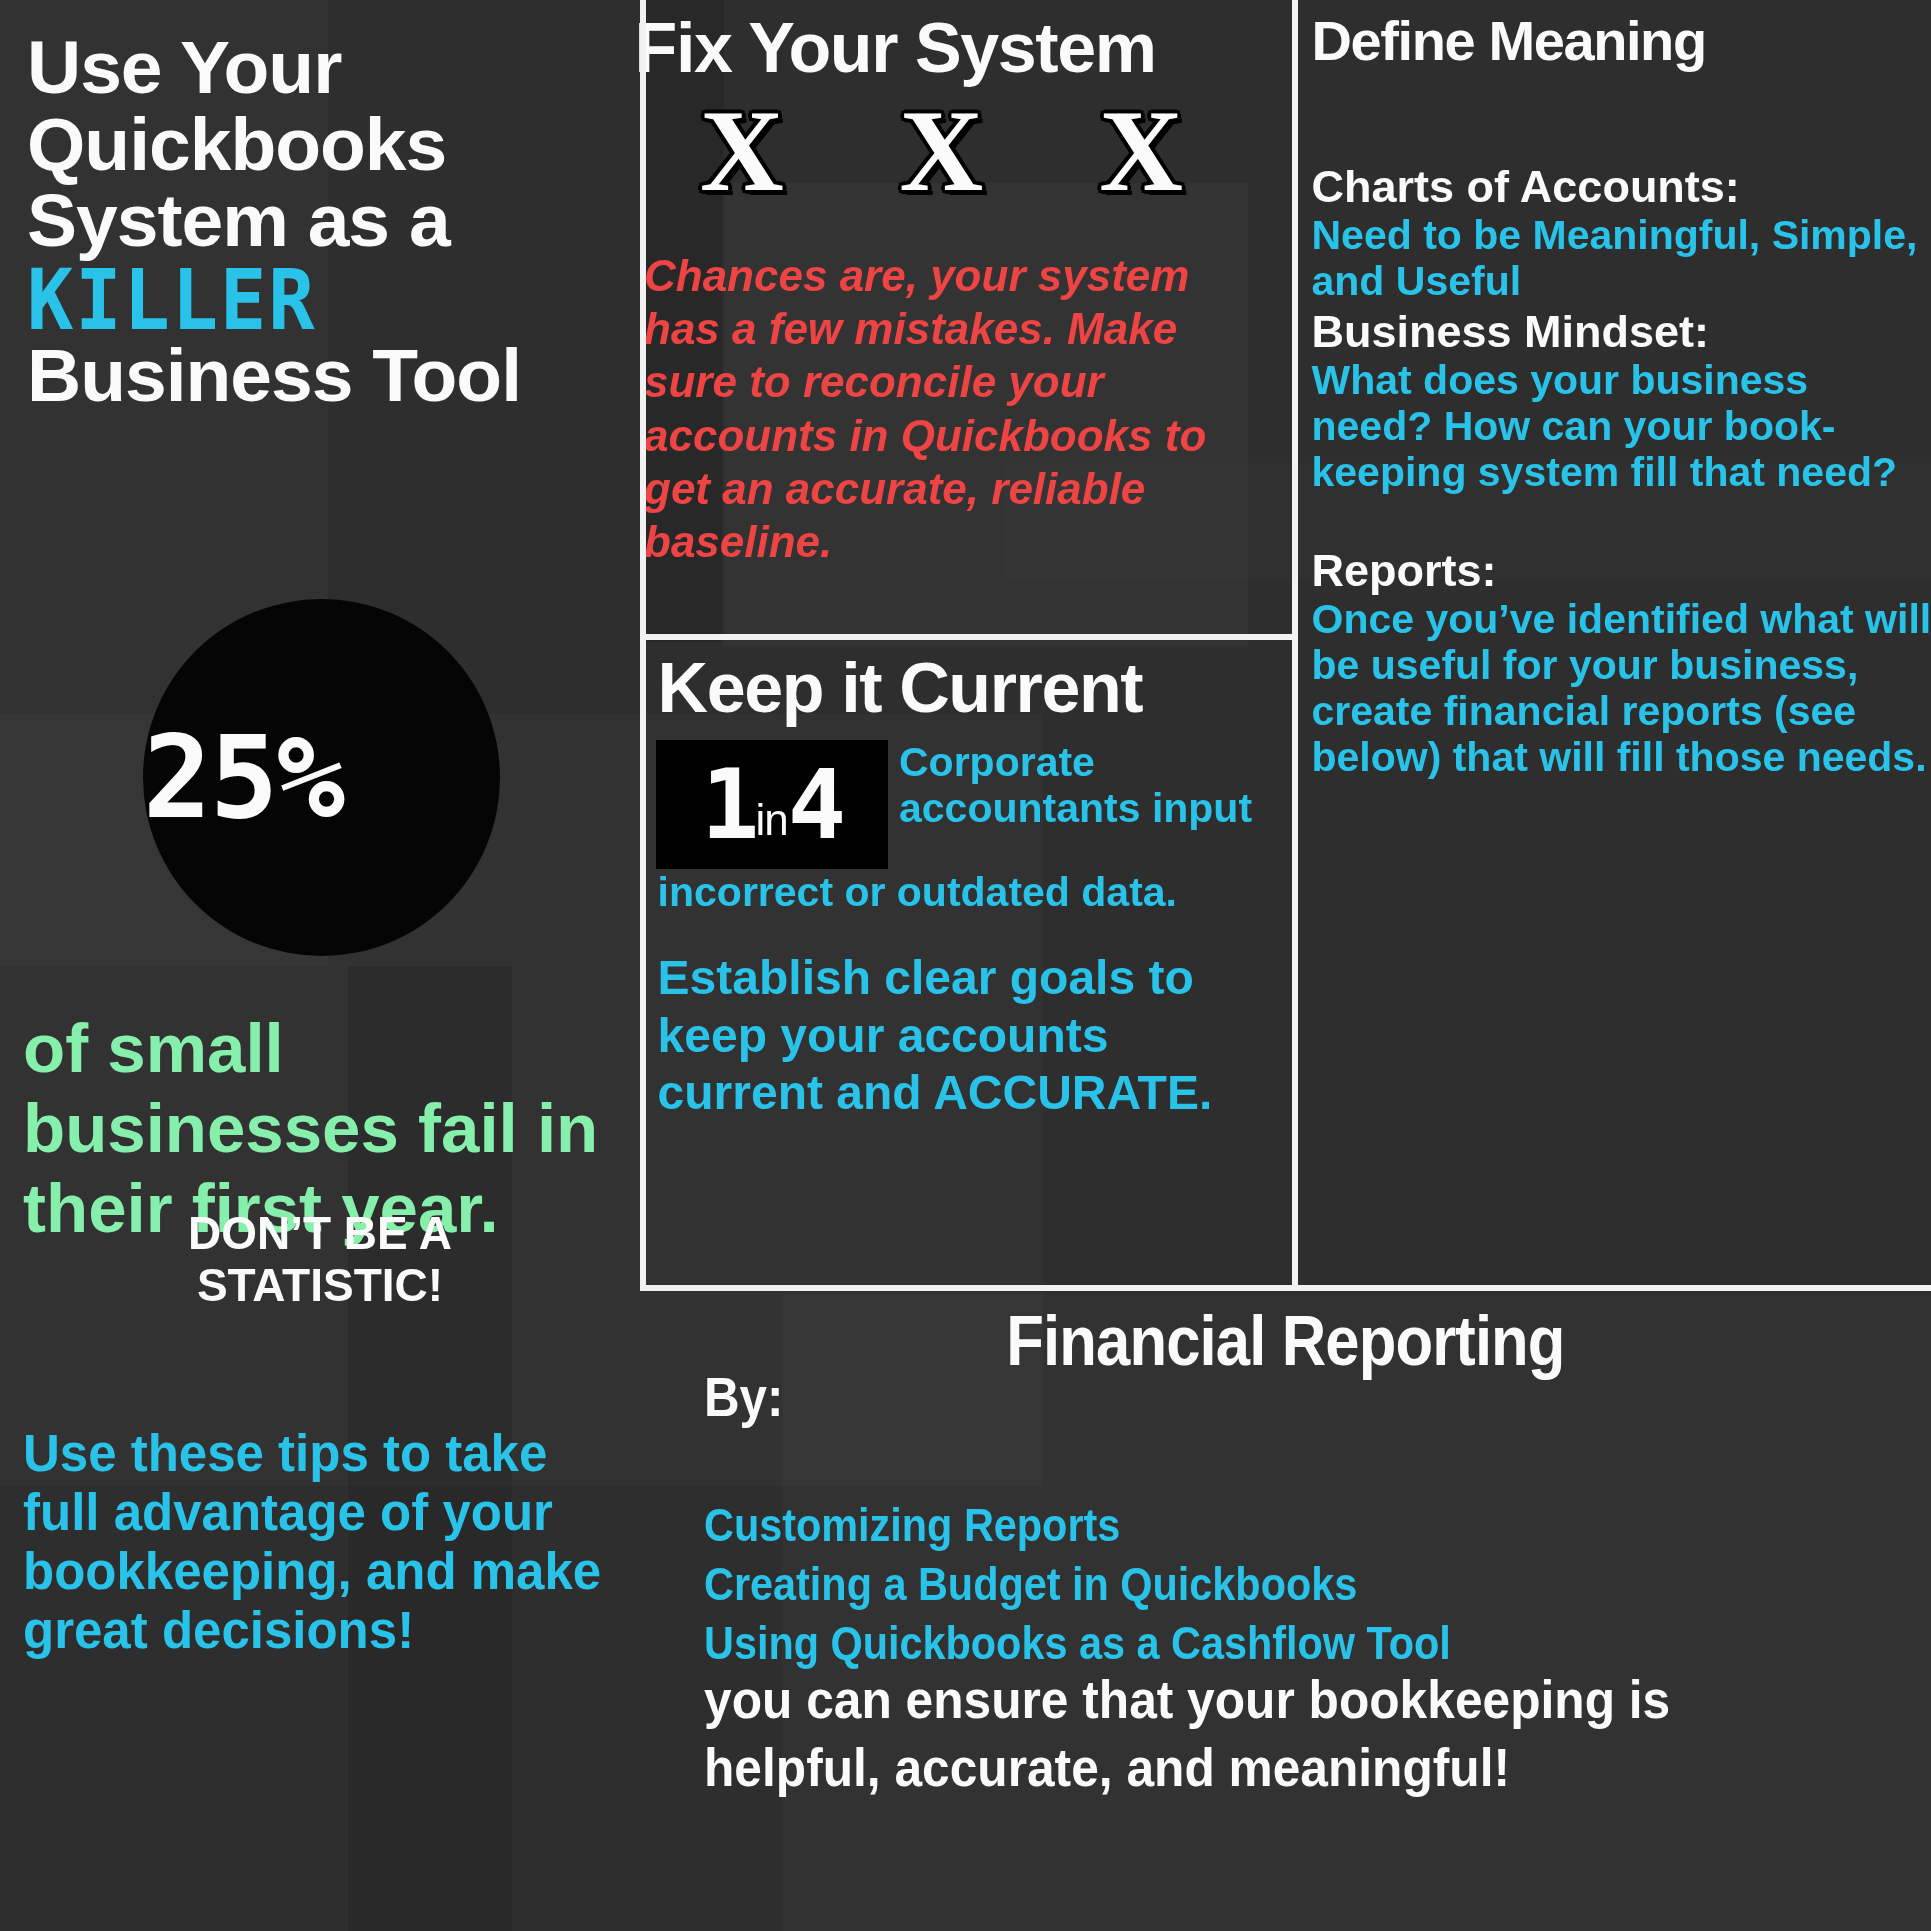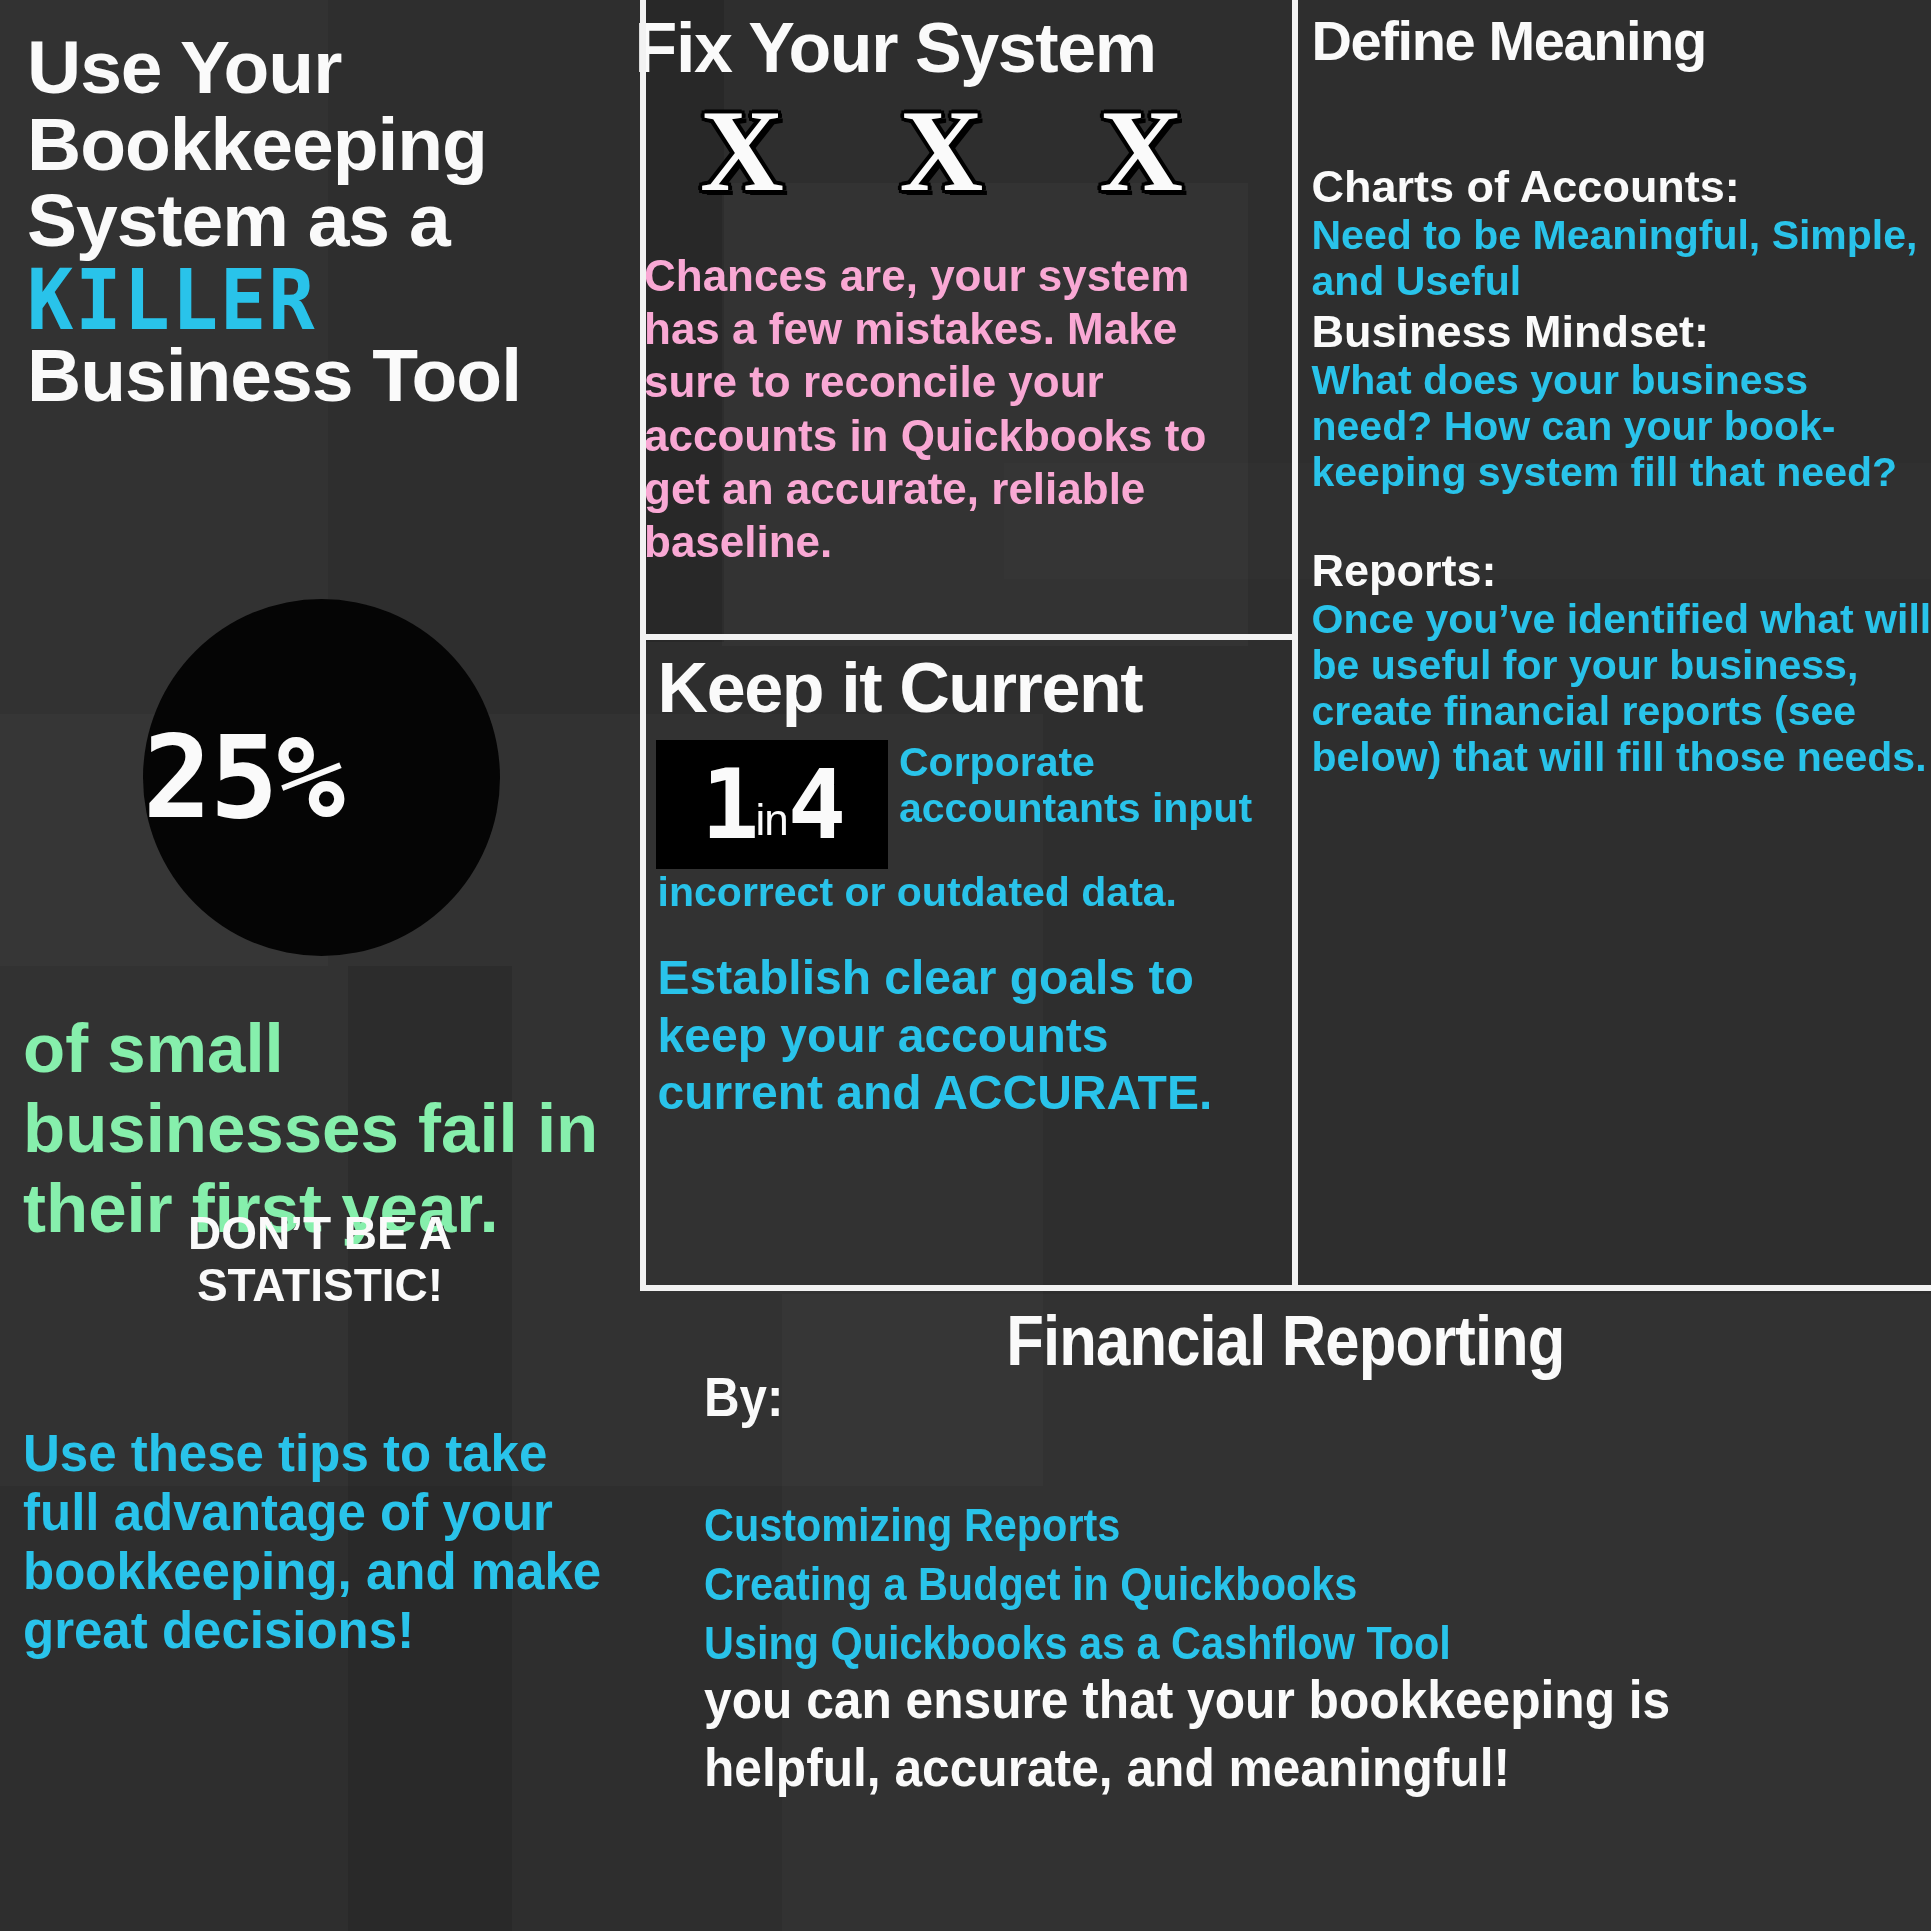--- a/index.html
+++ b/index.html
@@ -120,7 +120,7 @@
 
     <div id="left-title">
       <span>Use Your</span><br>
-      <span>Bookkeeping</span><br>
+      <span>Quickbooks</span><br>
       <span>System as a</span>
       <span id="killer-word">KILLER</span>
       <span>Business Tool</span>

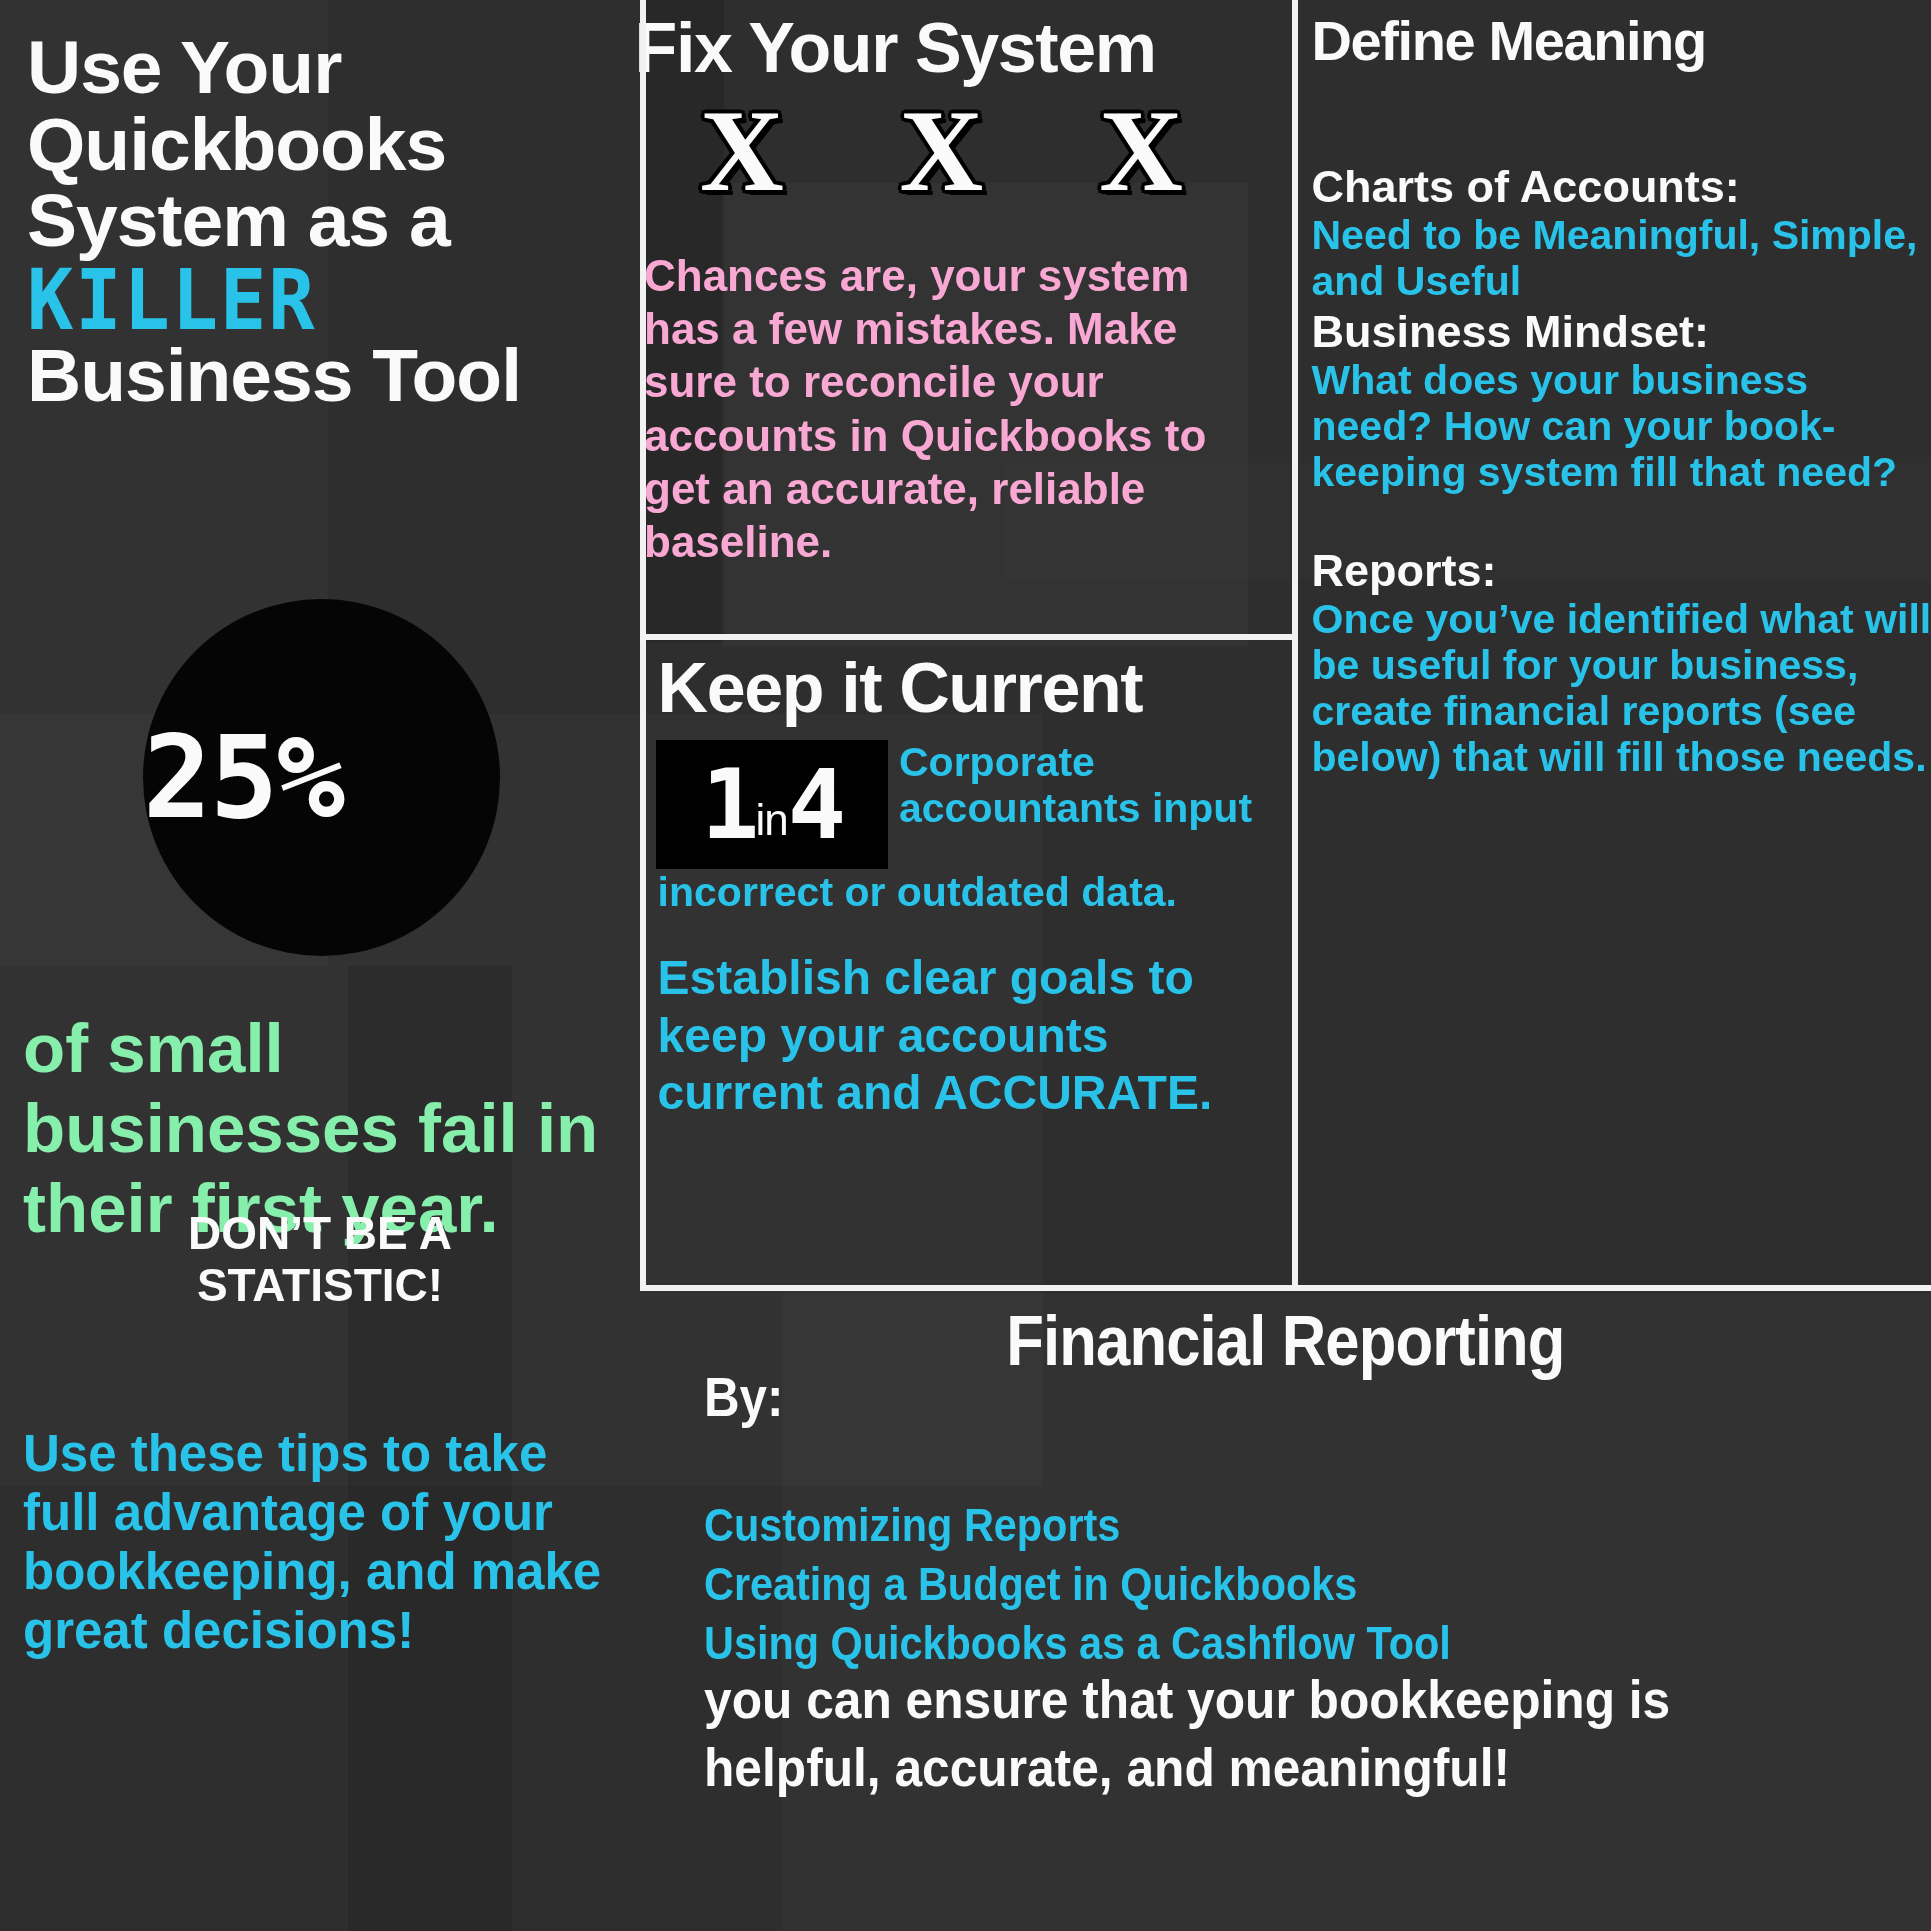--- a/index.html
+++ b/index.html
@@ -58,7 +58,7 @@
     text-shadow: 4.8px 4.8px 0 #000, -2.9px 2.9px 0 #000, 2.9px -2.9px 0 #000, -2.9px -2.9px 0 #000,
                  0 3.9px 0 #000, 3.9px 0 0 #000, -3.9px 0 0 #000, 0 -3.9px 0 #000;}
   #fix-body{position:absolute;left:21px;top:249px;width:608px;
-    font-size:44px;line-height:1.21;color:#f9a8d4;font-weight:bold;}
+    font-size:44px;line-height:1.21;color:#ef4444;font-weight:bold;font-style:italic;}
 
   
   .panel-keep{position:absolute;left:646px;top:640px;width:646px;height:490px;}

